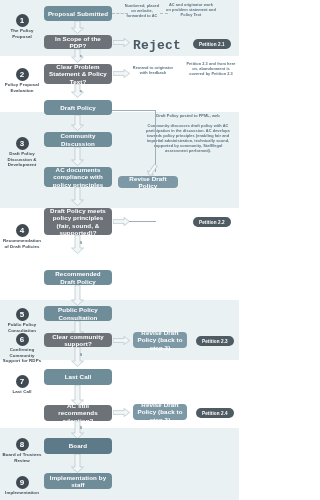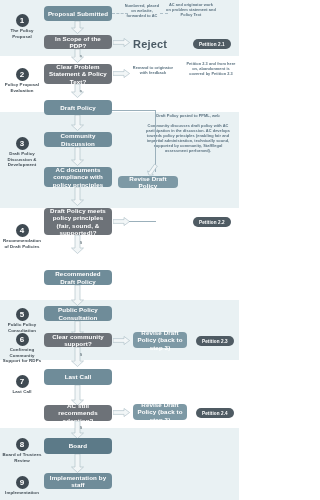--- a/index.html
+++ b/index.html
@@ -93,10 +93,11 @@
   
   .rejecttext{
     position:absolute;
-    font-size:11px;
+    font-size:13px;
     font-weight:bold;
     color:#4a5a64;
     letter-spacing:0.2px;
+    font-family:Liberation Mono, monospace;
   }
 
   

